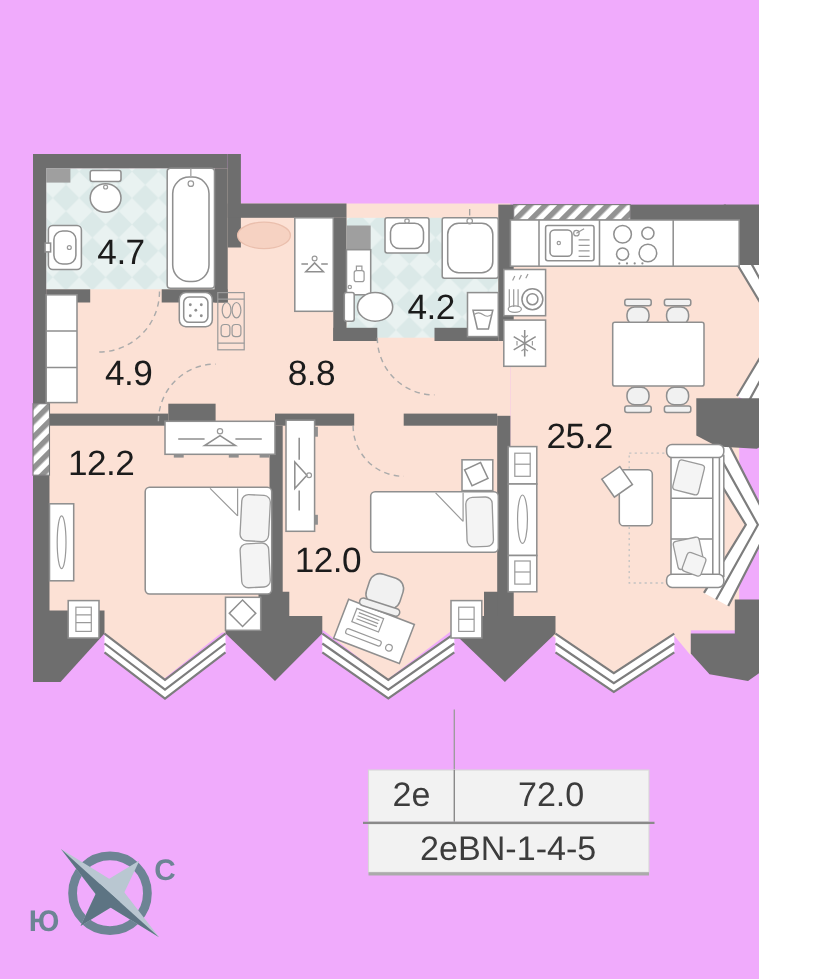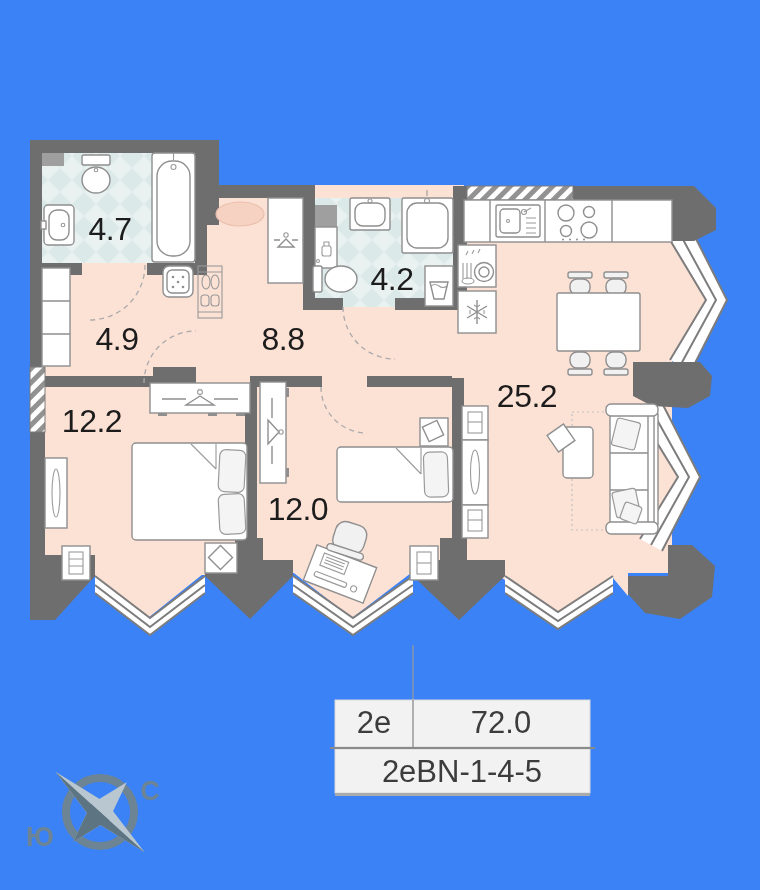--- a/index.html
+++ b/index.html
@@ -3,7 +3,7 @@
 <meta charset="utf-8">
 <style>
   html,body{margin:0;padding:0;background:#ffffff;}
-  .stage{width:760px;height:890px;position:relative;background:#3b82f6;overflow:hidden;}
+  .stage{width:690px;height:890px;position:relative;background:#f0abfc;overflow:hidden;}
   .wall{fill:#6e6e6e;stroke:none;}
   .floor{fill:#fce1d5;stroke:none;}
   .furn{fill:#ffffff;stroke:#8f8f8f;stroke-width:1.4;}

